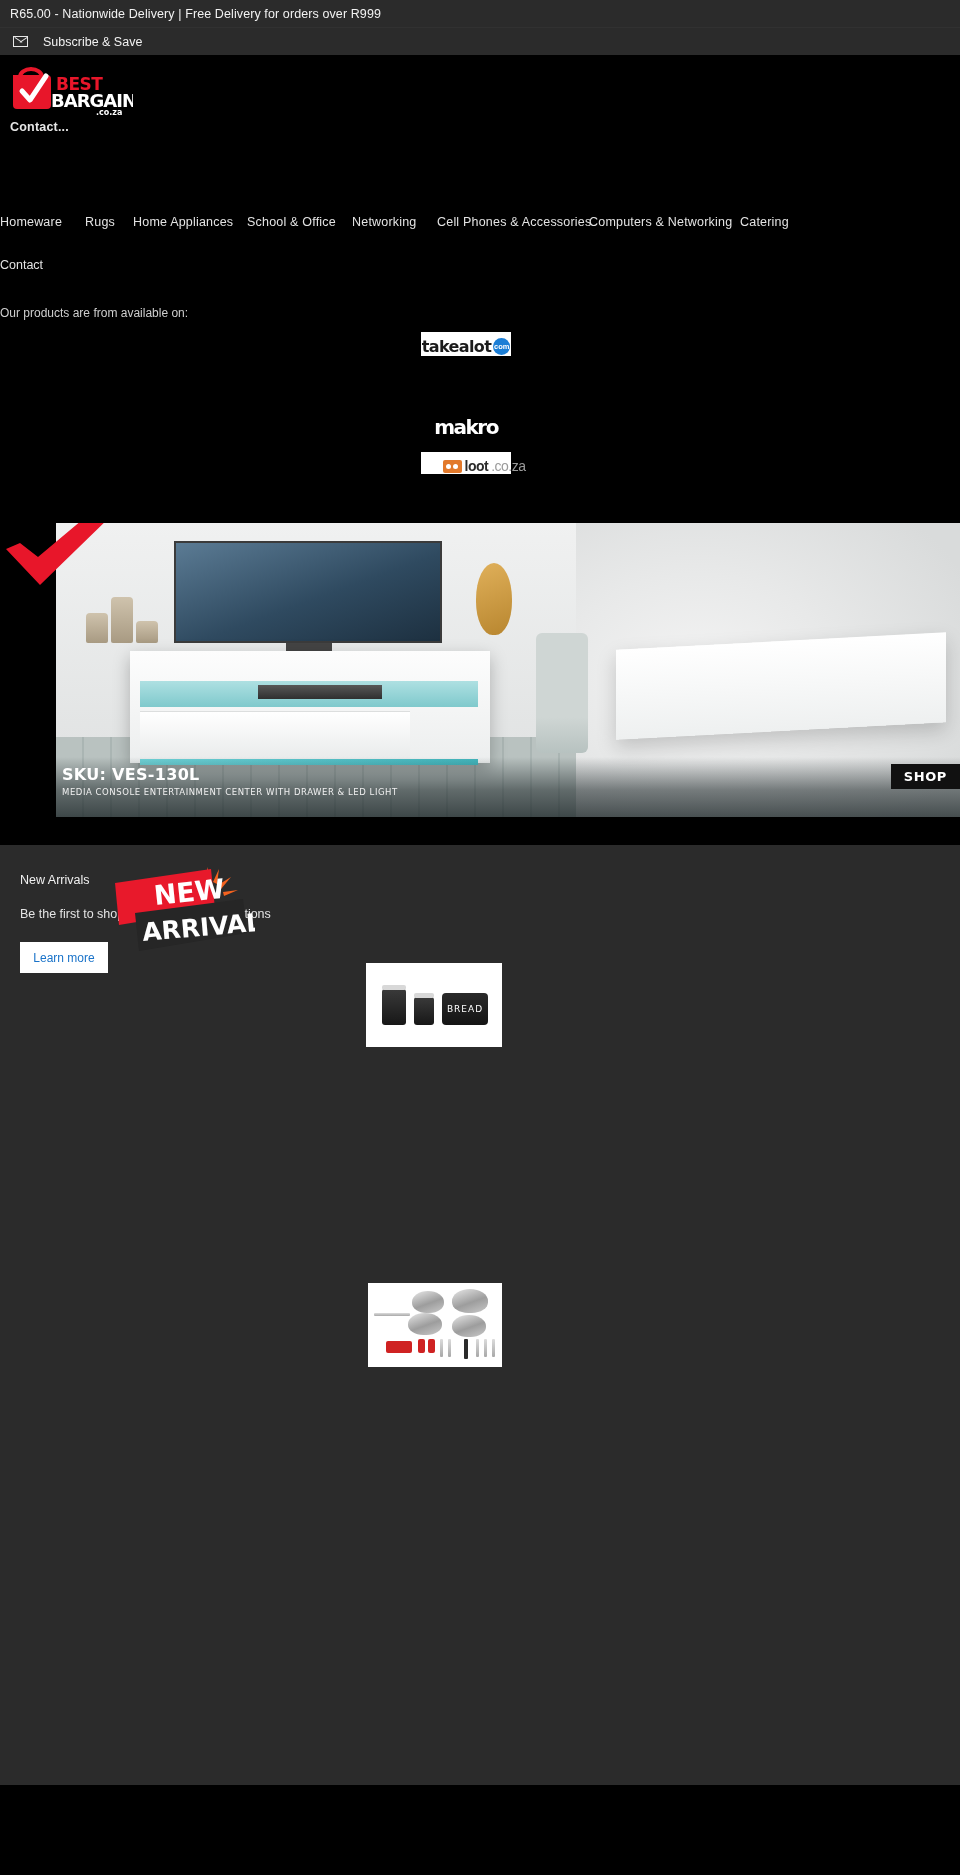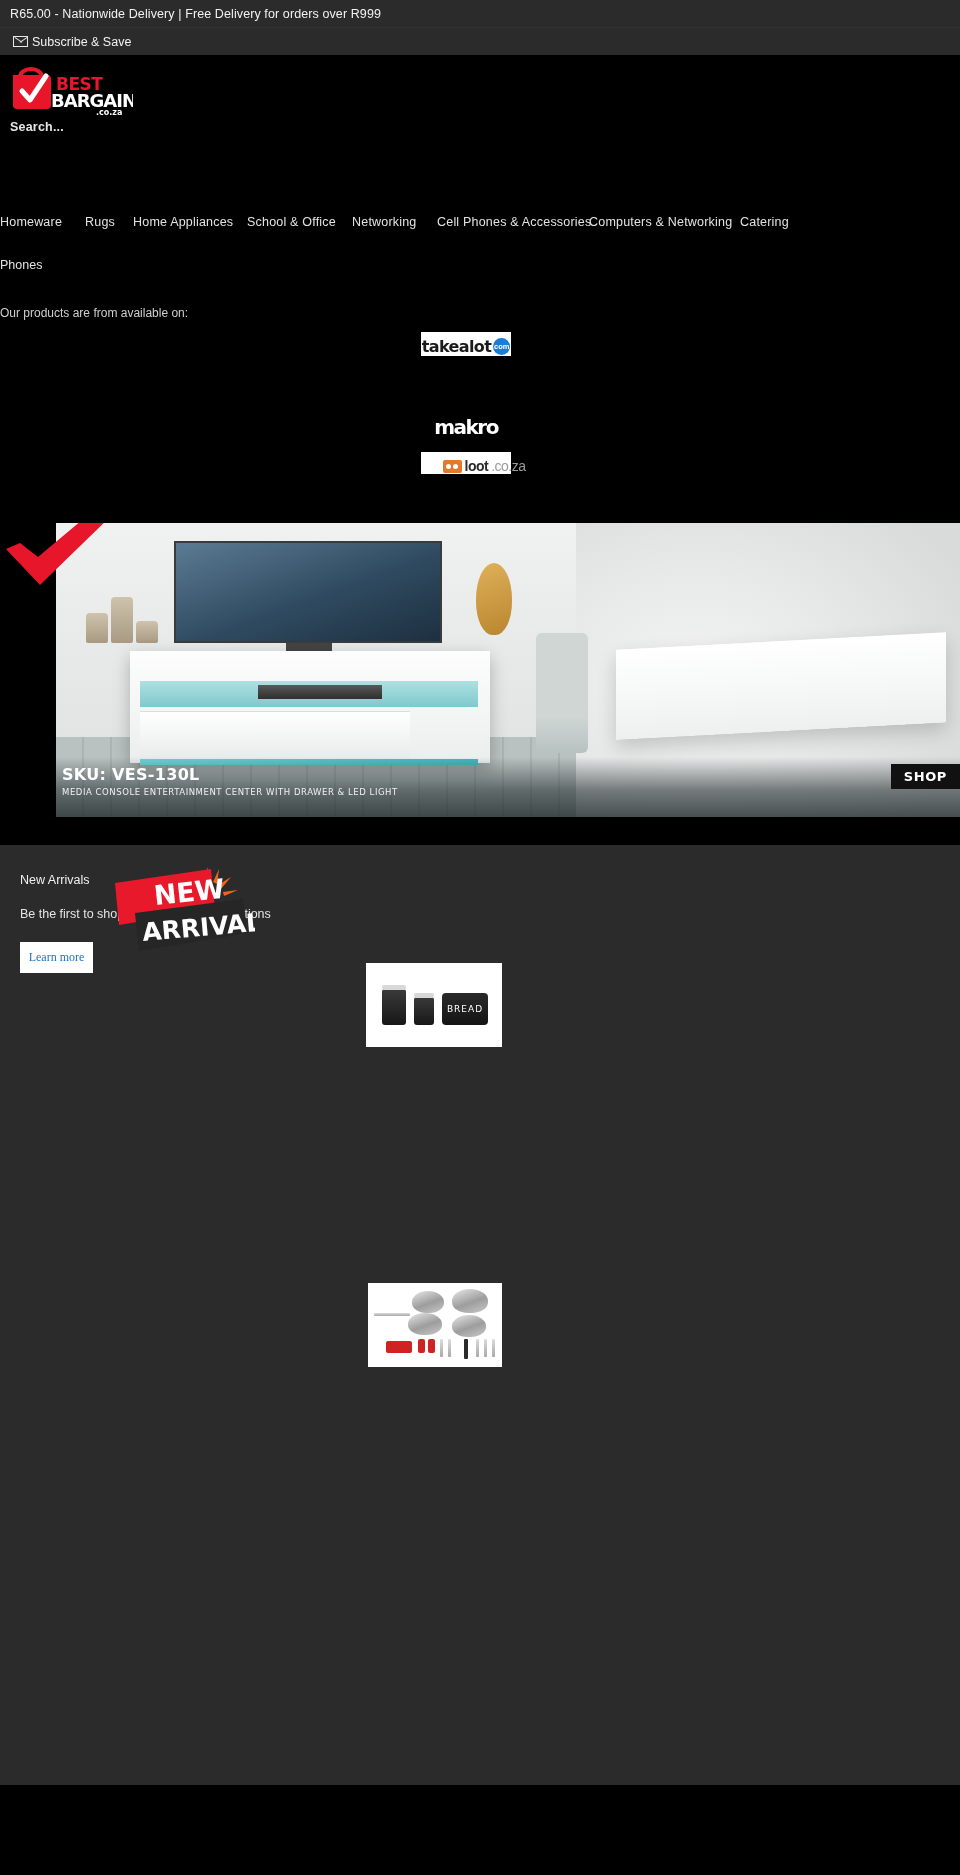--- a/index.html
+++ b/index.html
@@ -18,7 +18,7 @@
 
   .subscribe-bar{
     height:28px; background:#2b2b2b; display:flex; align-items:center;
-    padding-left:13px; gap:4px; border-top:1px solid #313131;
+    padding-left:13px; gap:15px; border-top:1px solid #313131;
   }
   .env-icon{ width:15px; height:11px; border:1.4px solid #e8e8e8; position:relative; display:block;}
   .env-icon:before,.env-icon:after{

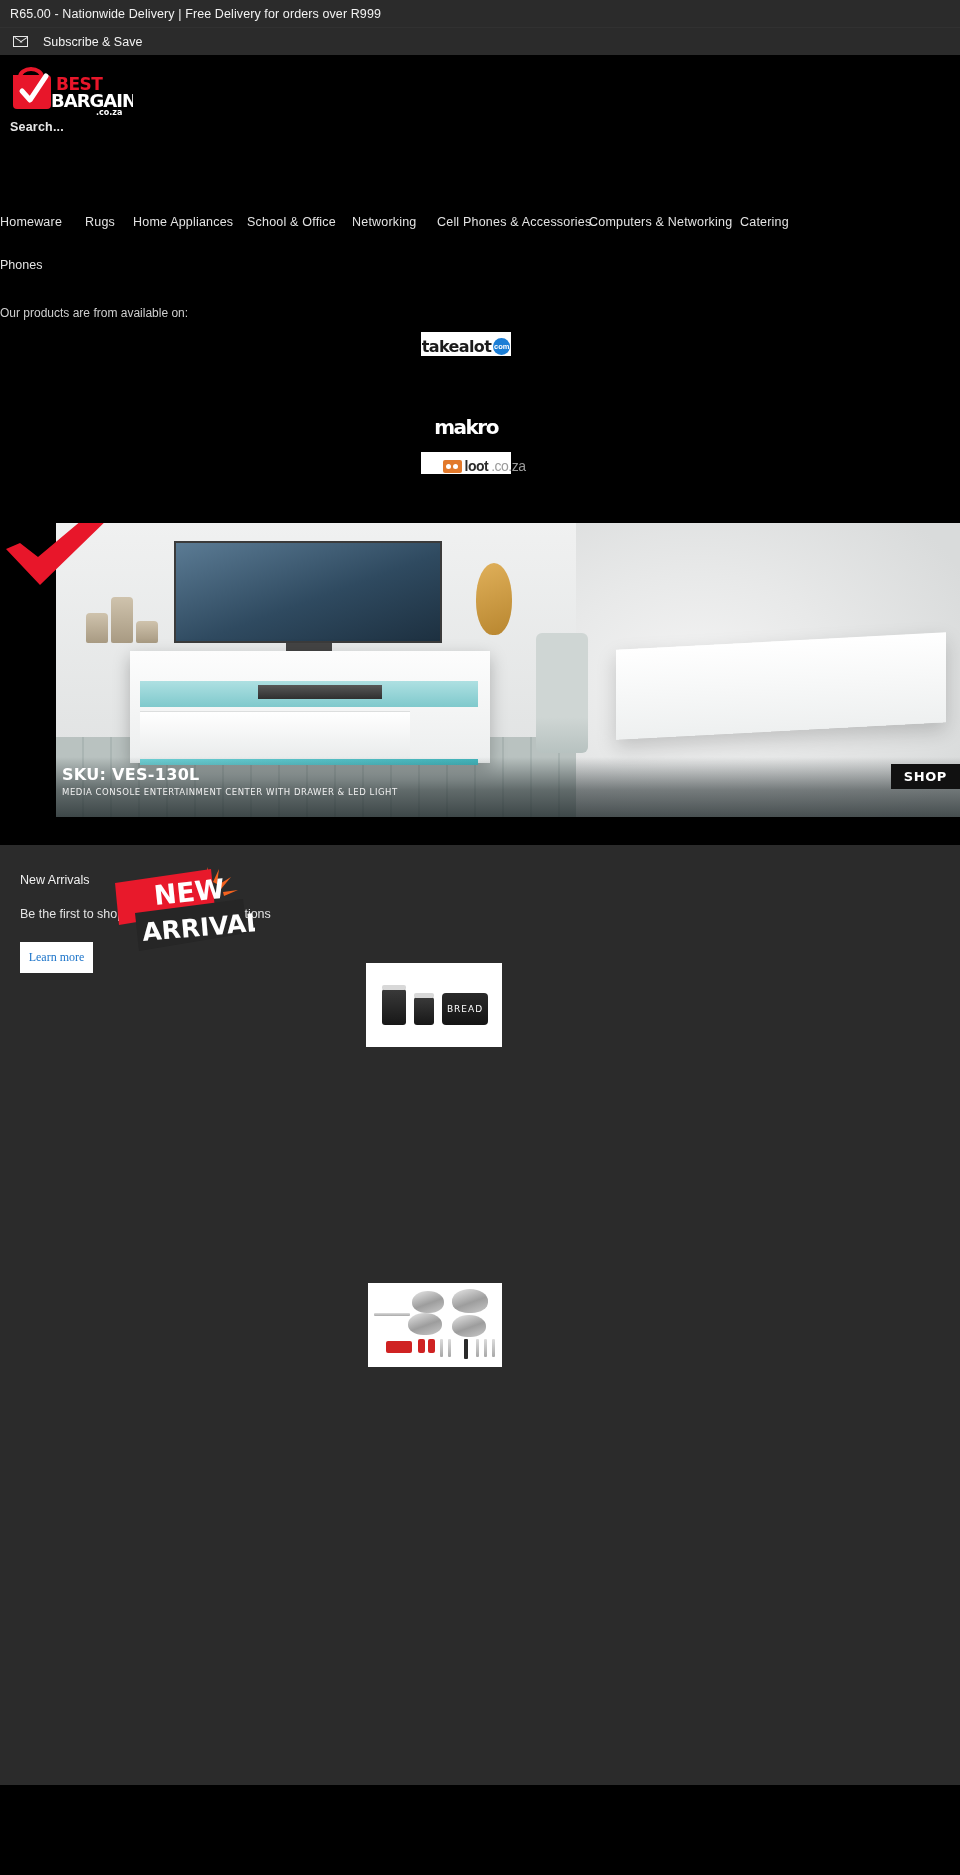--- a/index.html
+++ b/index.html
@@ -177,7 +177,7 @@
   </div>
 
   <div class="search-row">
-    <span class="search-placeholder">Search...</span>
+    <span class="search-placeholder">Contact...</span>
   </div>
 
 </div>

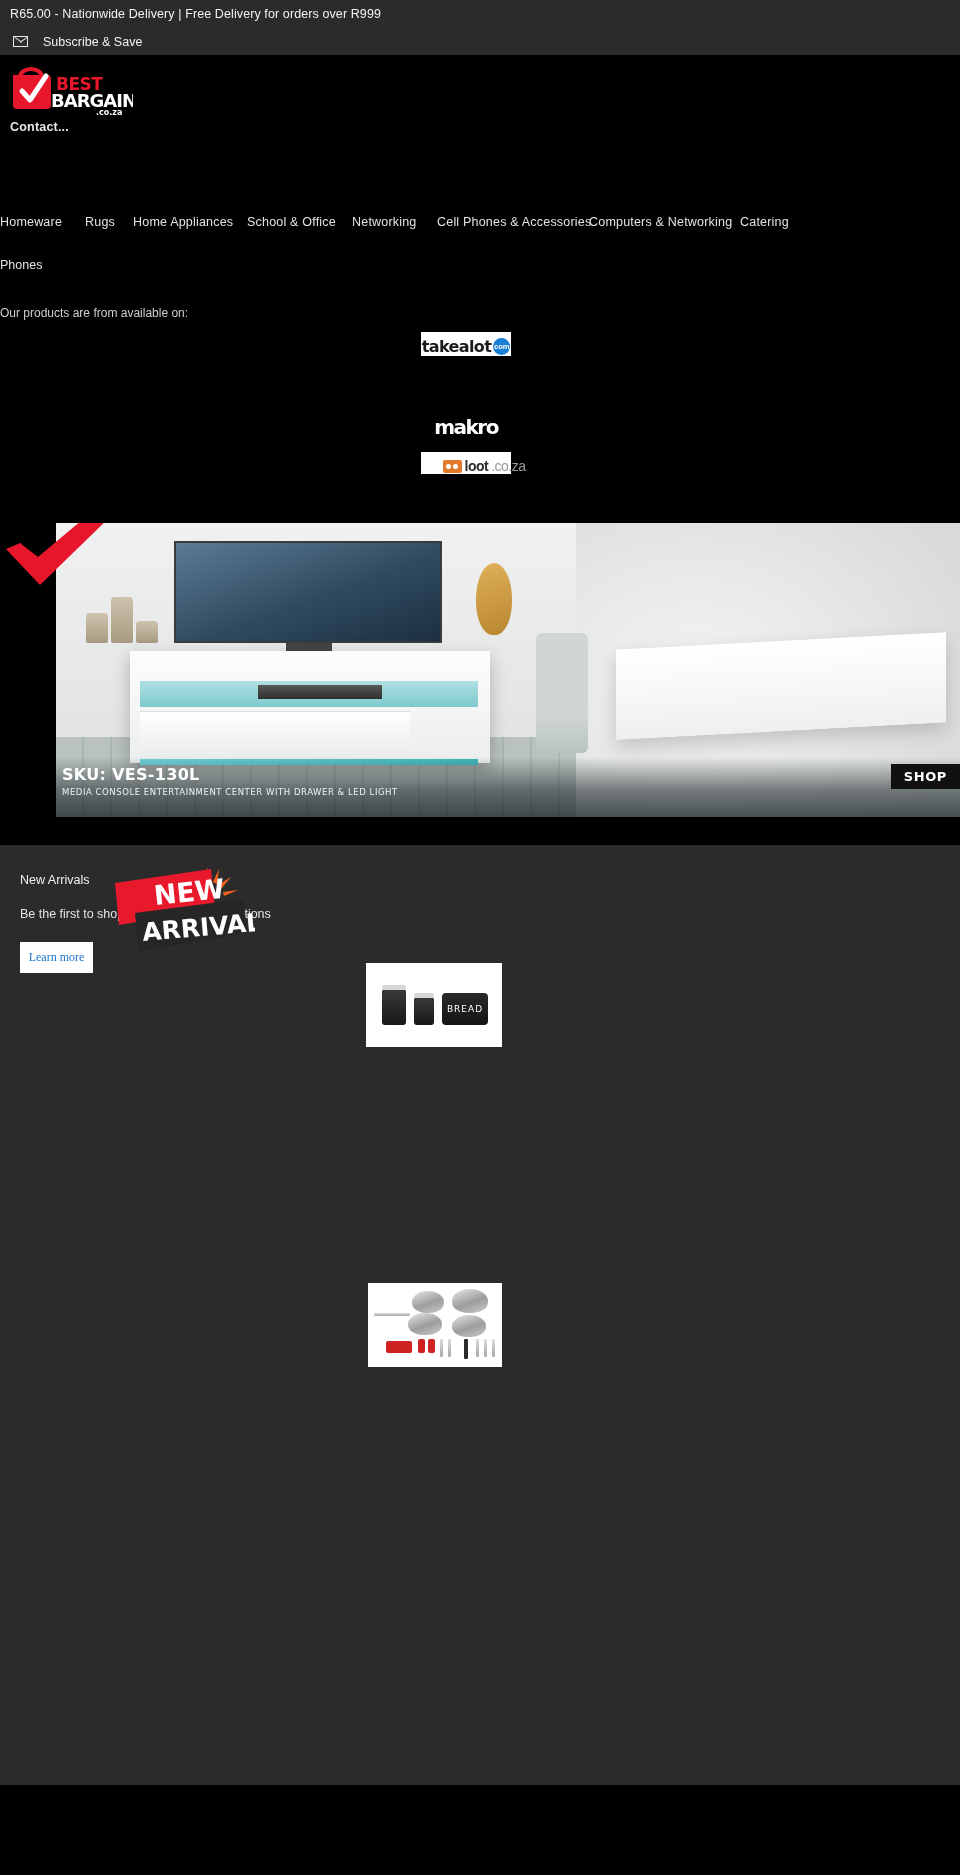--- a/index.html
+++ b/index.html
@@ -193,7 +193,7 @@
     <span class="nav-item" style="left:589px;top:0px">Computers &amp; Networking</span>
     <span class="nav-item" style="left:740px;top:0px">Catering</span>
   </div>
-  <span class="nav-contact">Phones</span>
+  <span class="nav-contact">Contact</span>
 </div>
 
 <div class="marketplaces">

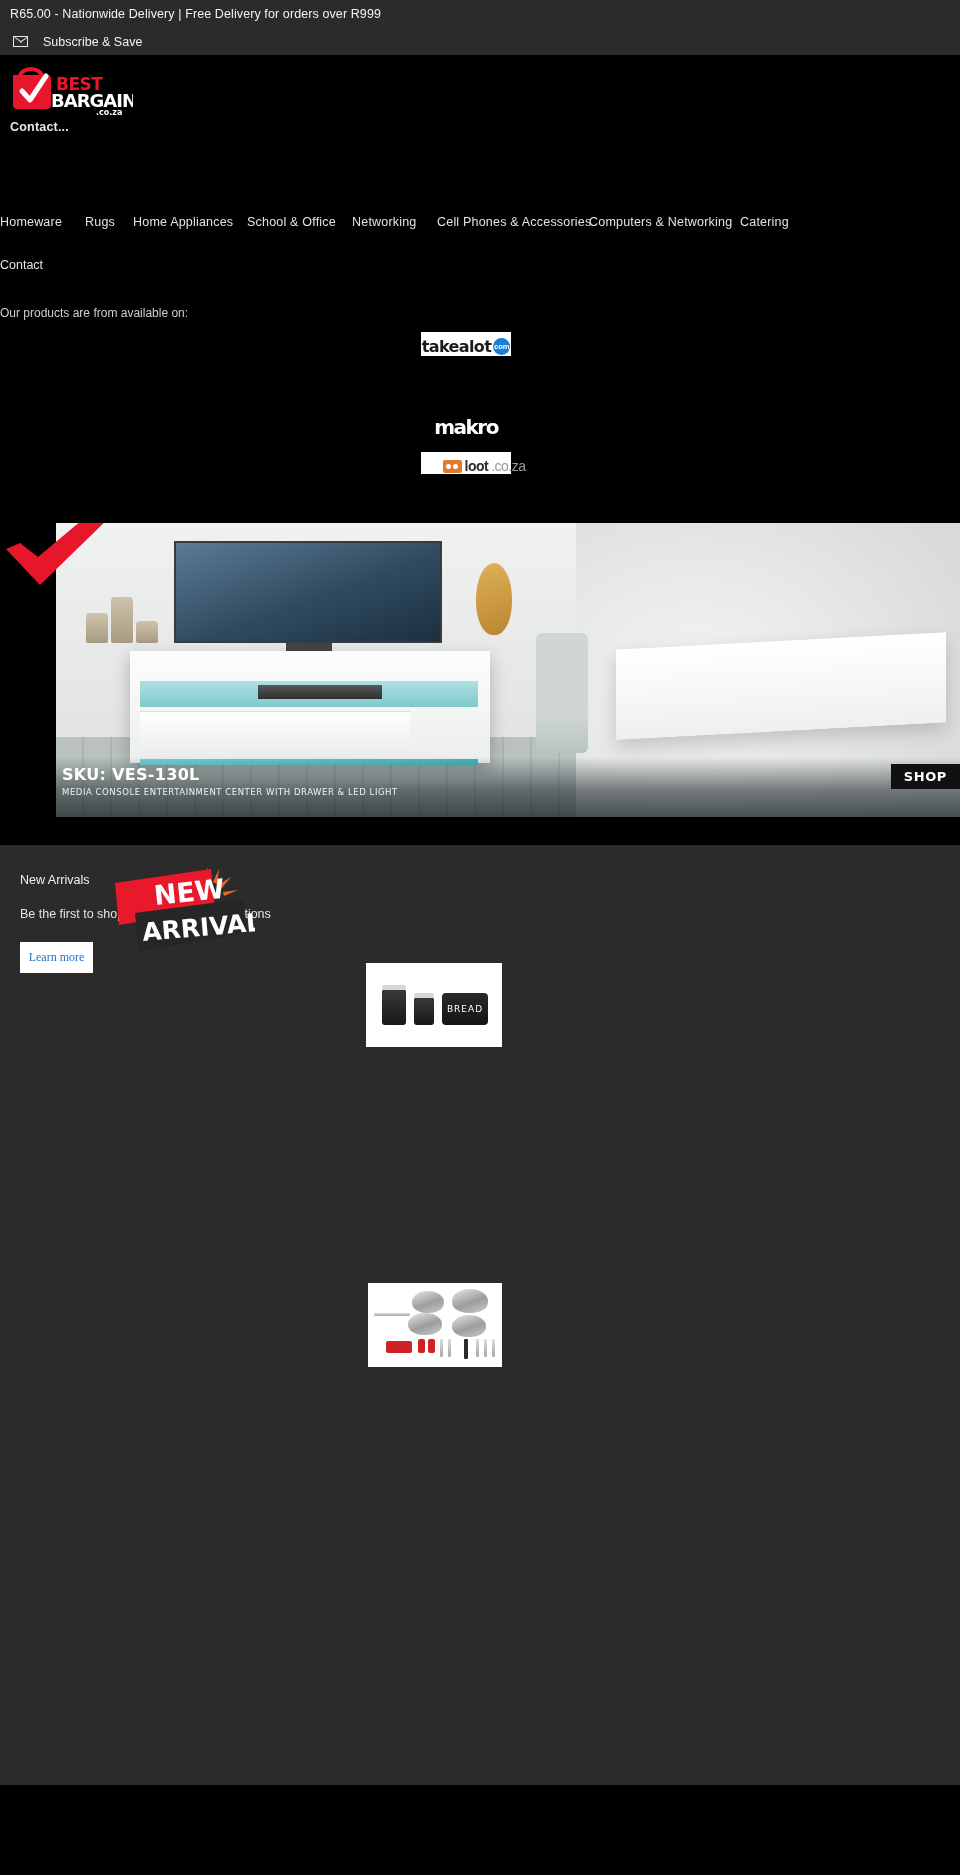--- a/index.html
+++ b/index.html
@@ -132,8 +132,8 @@
   .arrivals{ position:relative; background:#2b2b2b; min-height:940px; }
   .na-title{ position:absolute; left:20px; top:28px; font-size:12.5px; color:#f0f0f0;}
   .na-sub{ position:absolute; left:20px; top:62px; font-size:12.5px; color:#e4e4e4;}
-  .na-btn{ position:absolute; left:20px; top:97px; width:73px; height:31px; background:#fff;
-     color:#1a73c9; font-size:12px; display:flex; align-items:center; justify-content:center;font-family:Liberation Serif, serif;}
+  .na-btn{ position:absolute; left:20px; top:97px; width:88px; height:31px; background:#fff;
+     color:#1a73c9; font-size:12px; display:flex; align-items:center; justify-content:center;}
   .na-badge{ position:absolute; left:95px; top:20px; width:160px; height:90px; }
 
   .product{ position:absolute; }

